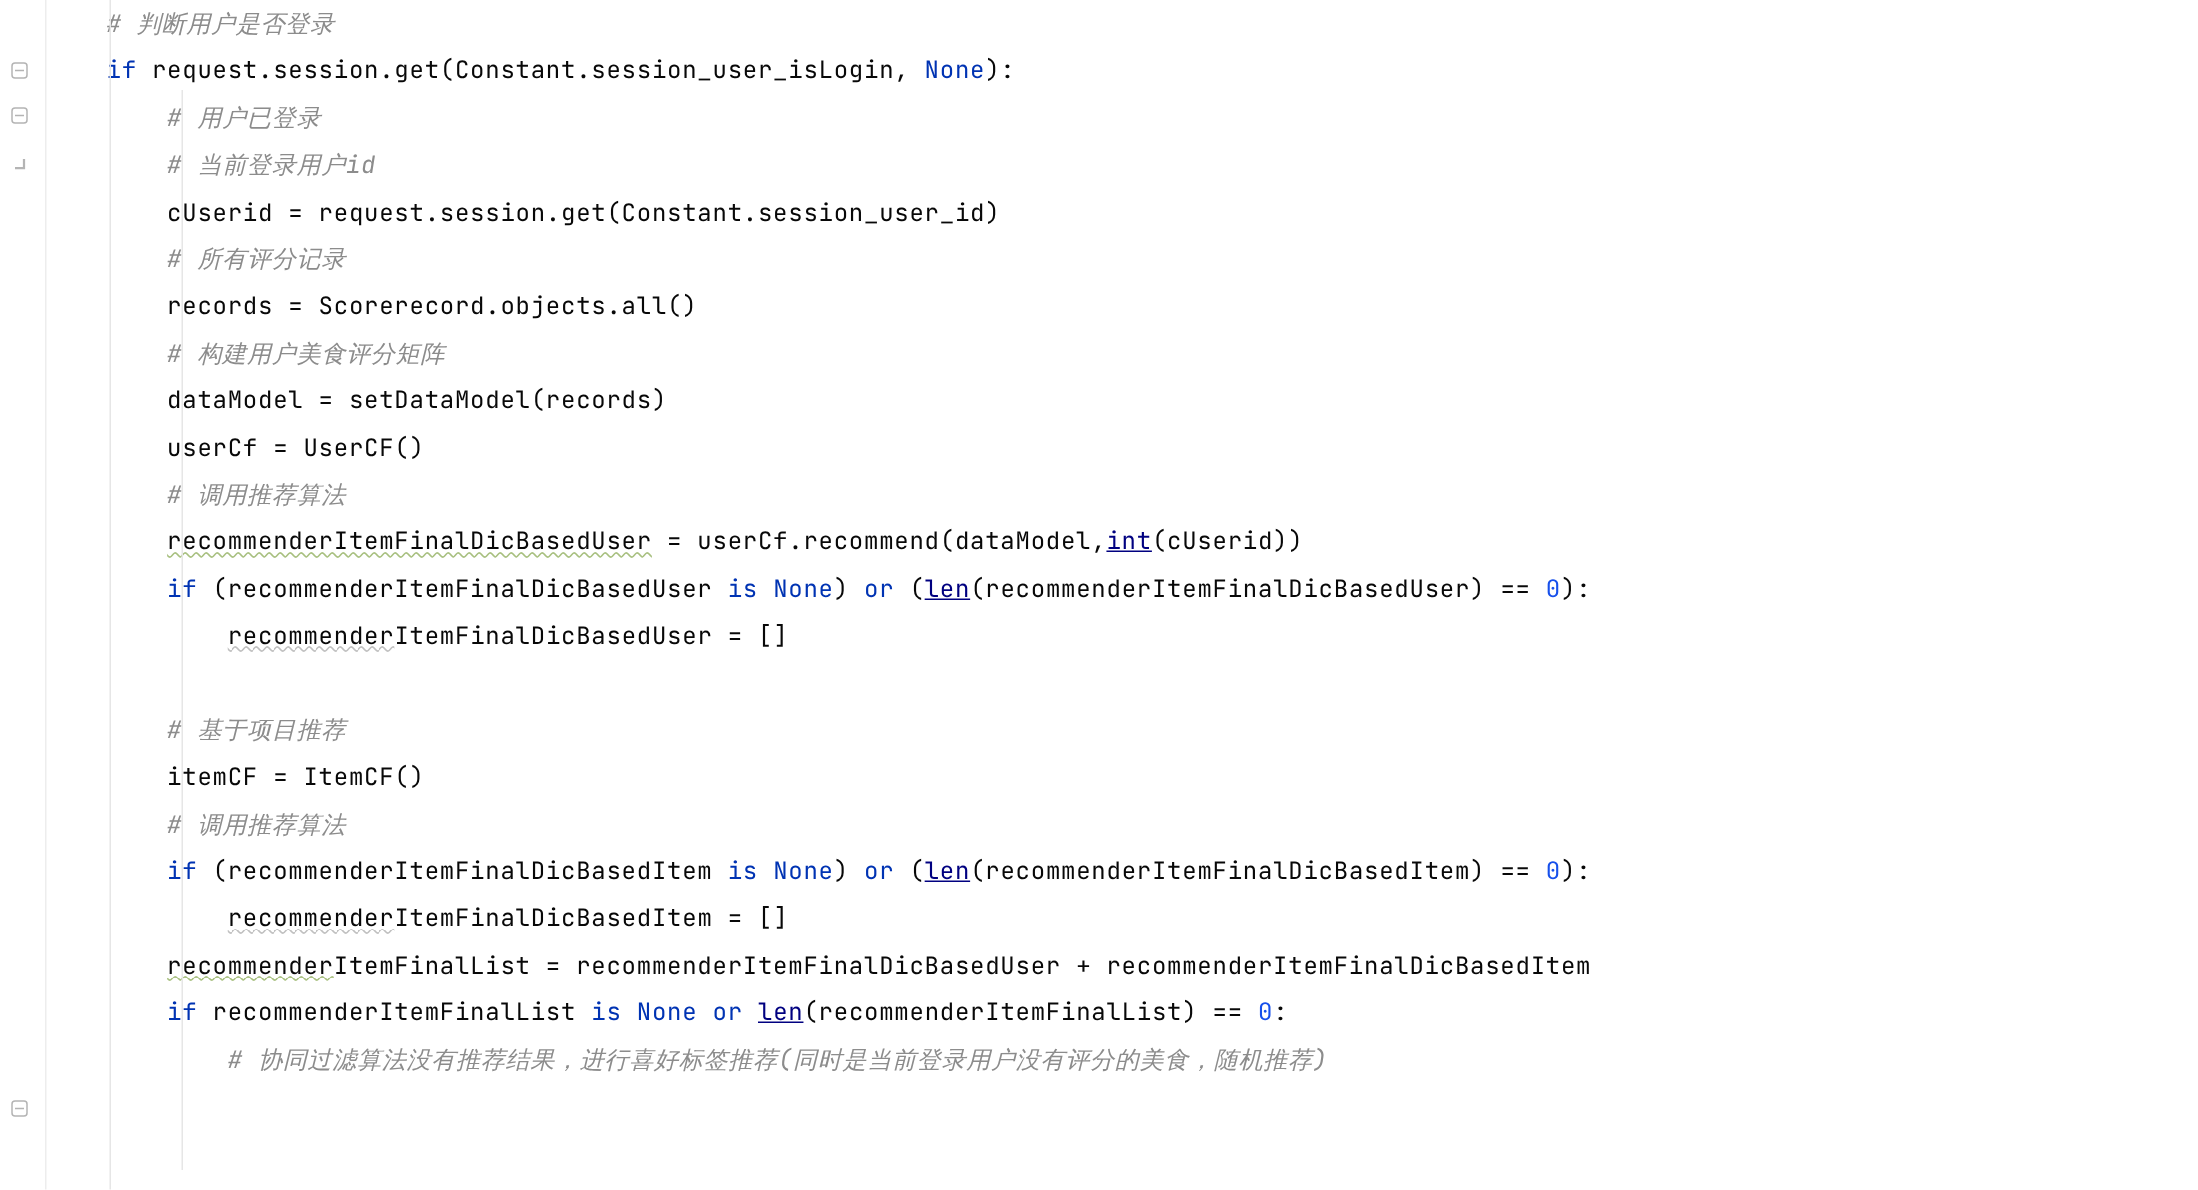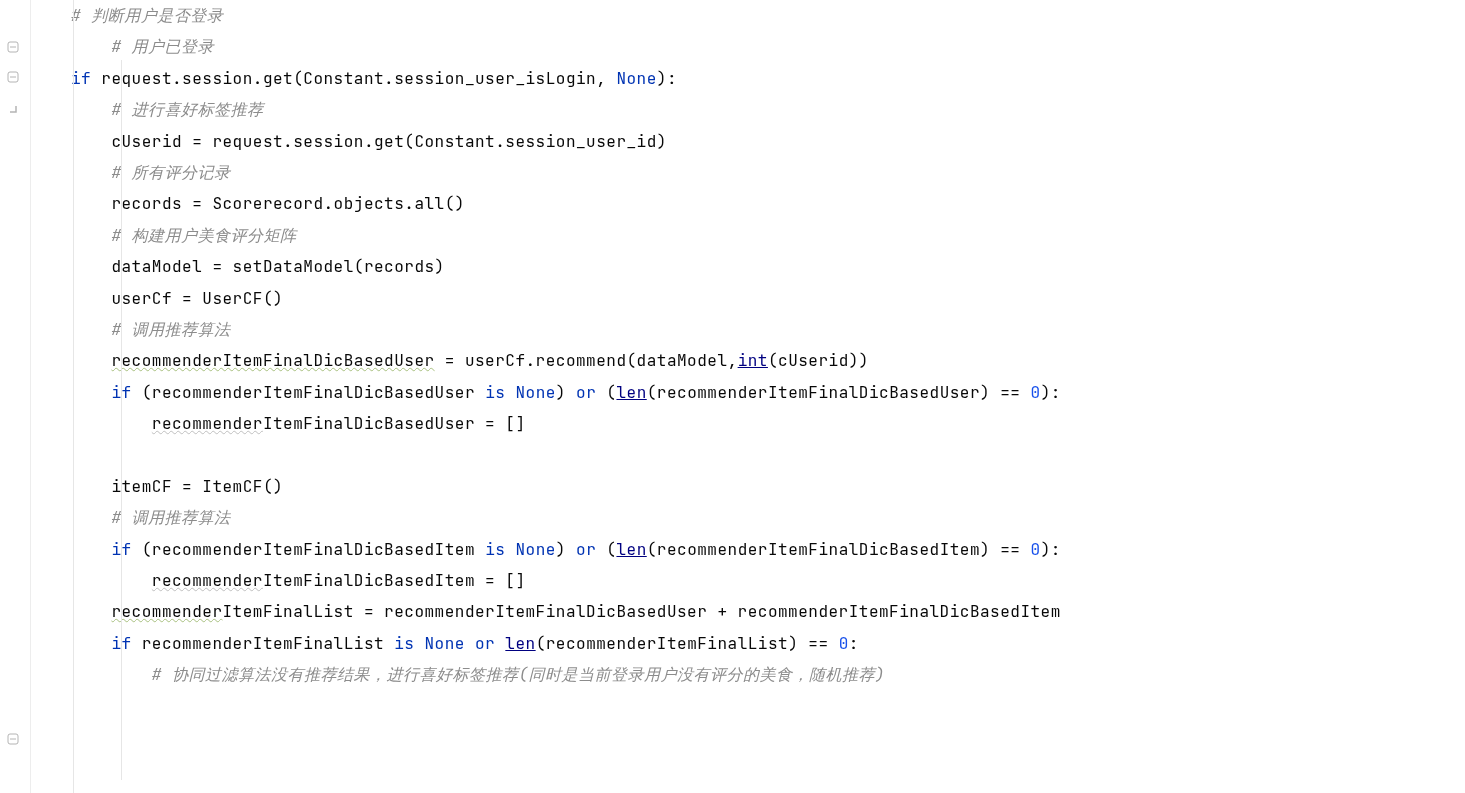--- a/index.html
+++ b/index.html
@@ -100,8 +100,8 @@
     <div class="indent-guide" style="left:90px; top:60px; height:720px;"></div>
 
     <div class="line"><span class="comment"># 判断用户是否登录</span></div>
+    <div class="line"><span class="keyword">if</span><span class="ident"> request.session.get(Constant.session_user_isLogin, </span><span class="keyword">None</span><span class="ident">):</span></div>
     <div class="line">    <span class="comment"># 用户已登录</span></div>
-    <div class="line"><span class="keyword">if</span><span class="ident"> request.session.get(Constant.session_user_isLogin, </span><span class="keyword">None</span><span class="ident">):</span></div>
     <div class="line">    <span class="comment"># 进行喜好标签推荐</span></div>
     <div class="line">    <span class="ident">cUserid = request.session.get(Constant.session_user_id)</span></div>
     <div class="line">    <span class="comment"># 所有评分记录</span></div>

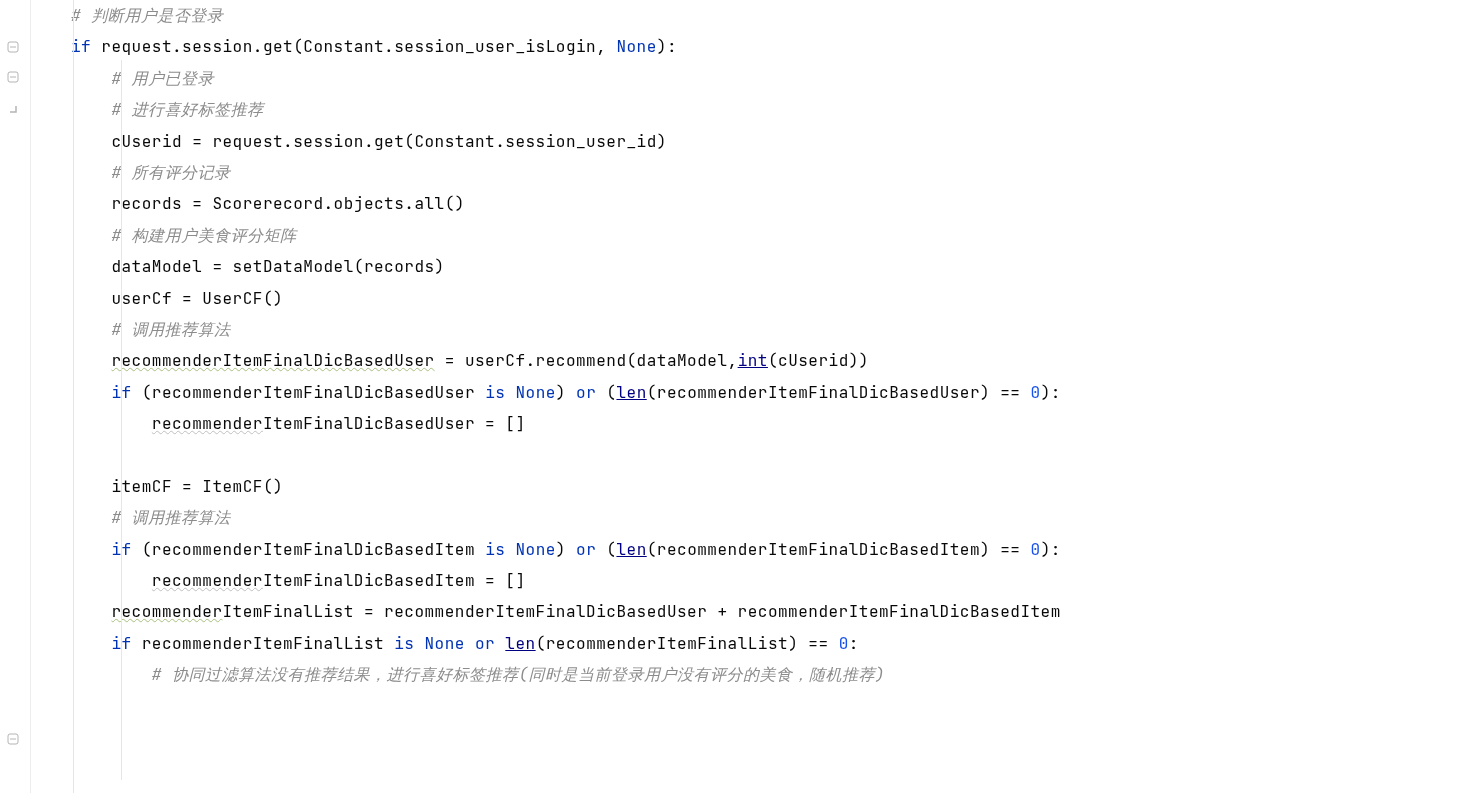--- a/index.html
+++ b/index.html
@@ -102,7 +102,7 @@
     <div class="line"><span class="comment"># 判断用户是否登录</span></div>
     <div class="line"><span class="keyword">if</span><span class="ident"> request.session.get(Constant.session_user_isLogin, </span><span class="keyword">None</span><span class="ident">):</span></div>
     <div class="line">    <span class="comment"># 用户已登录</span></div>
-    <div class="line">    <span class="comment"># 进行喜好标签推荐</span></div>
+    <div class="line">    <span class="comment"># 当前登录用户id</span></div>
     <div class="line">    <span class="ident">cUserid = request.session.get(Constant.session_user_id)</span></div>
     <div class="line">    <span class="comment"># 所有评分记录</span></div>
     <div class="line">    <span class="ident">records = Scorerecord.objects.all()</span></div>

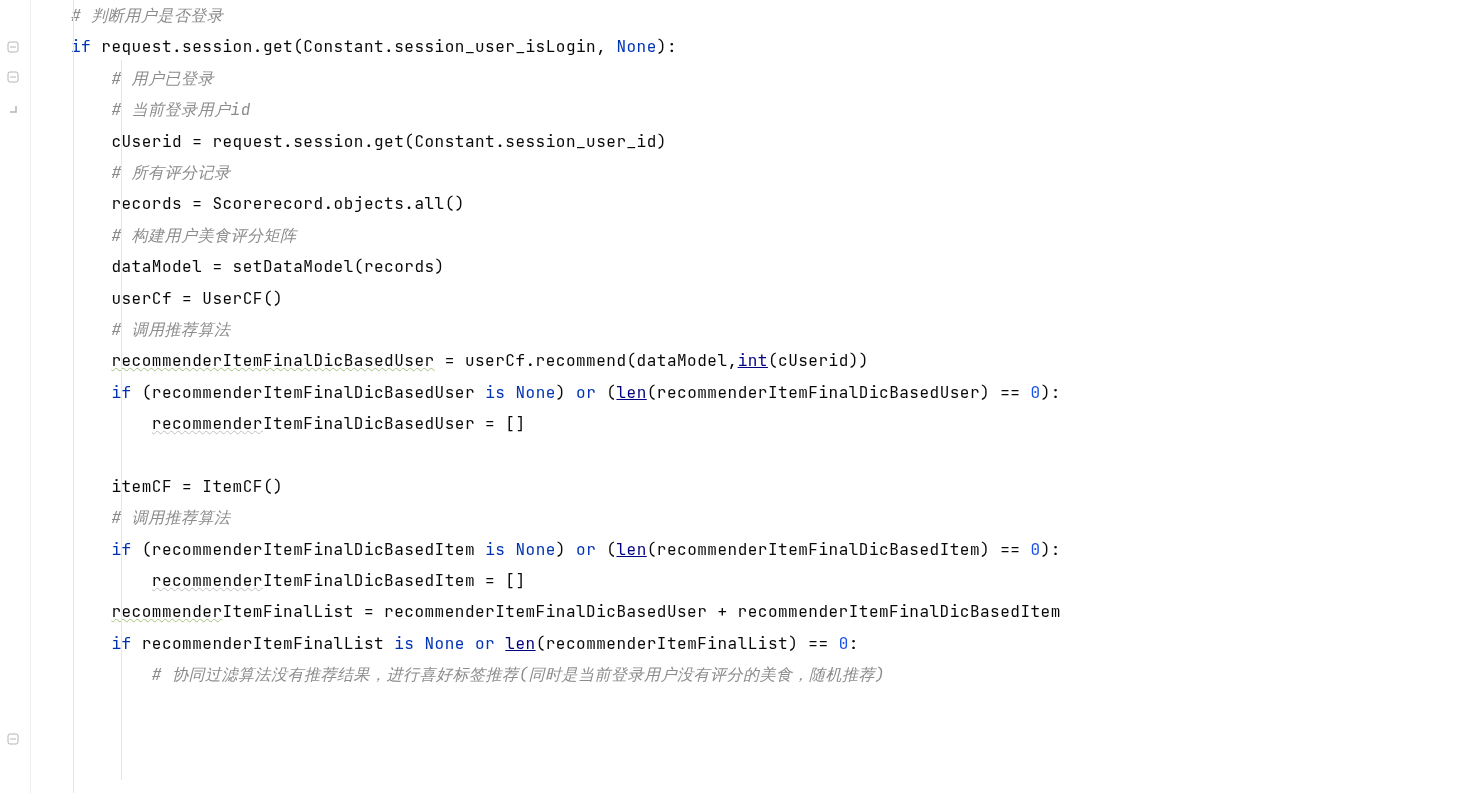--- a/index.html
+++ b/index.html
@@ -114,6 +114,7 @@
     <div class="line">    <span class="keyword">if</span><span class="ident"> (recommenderItemFinalDicBasedUser </span><span class="keyword">is None</span><span class="ident">) </span><span class="keyword">or</span><span class="ident"> (</span><span class="builtin">len</span><span class="ident">(recommenderItemFinalDicBasedUser) == </span><span class="number">0</span><span class="ident">):</span></div>
     <div class="line">        <span class="und">recommender</span><span class="ident">ItemFinalDicBasedUser = []</span></div>
     <div class="line"></div>
+    <div class="line">    <span class="comment"># 基于项目推荐</span></div>
     <div class="line">    <span class="ident">itemCF = ItemCF()</span></div>
     <div class="line">    <span class="comment"># 调用推荐算法</span></div>
     <div class="line">    <span class="keyword">if</span><span class="ident"> (recommenderItemFinalDicBasedItem </span><span class="keyword">is None</span><span class="ident">) </span><span class="keyword">or</span><span class="ident"> (</span><span class="builtin">len</span><span class="ident">(recommenderItemFinalDicBasedItem) == </span><span class="number">0</span><span class="ident">):</span></div>

